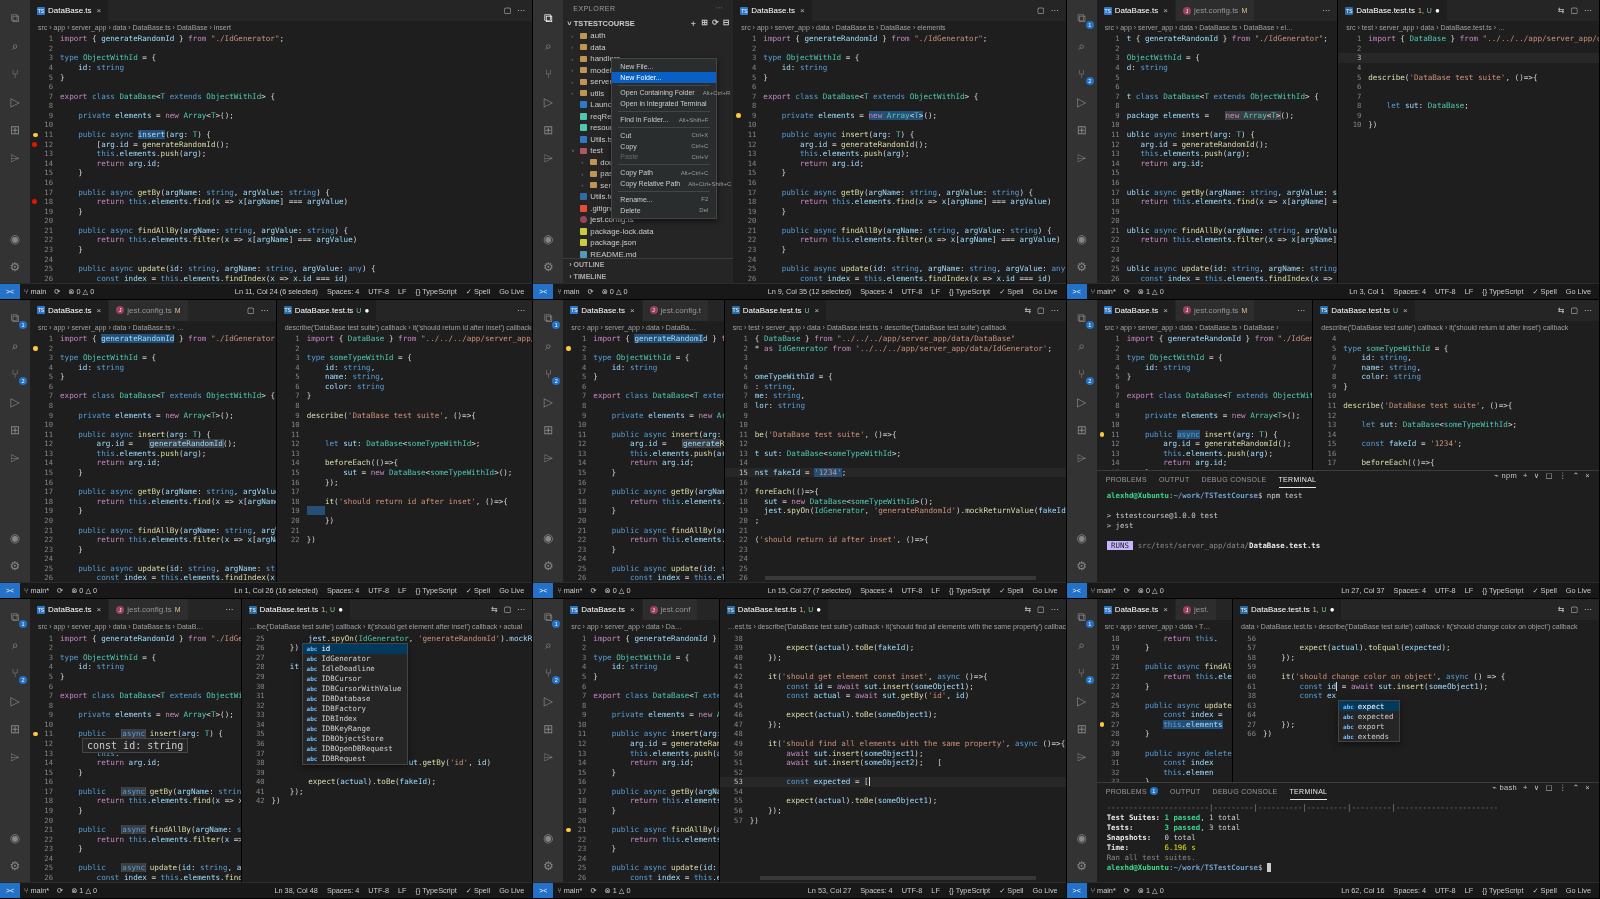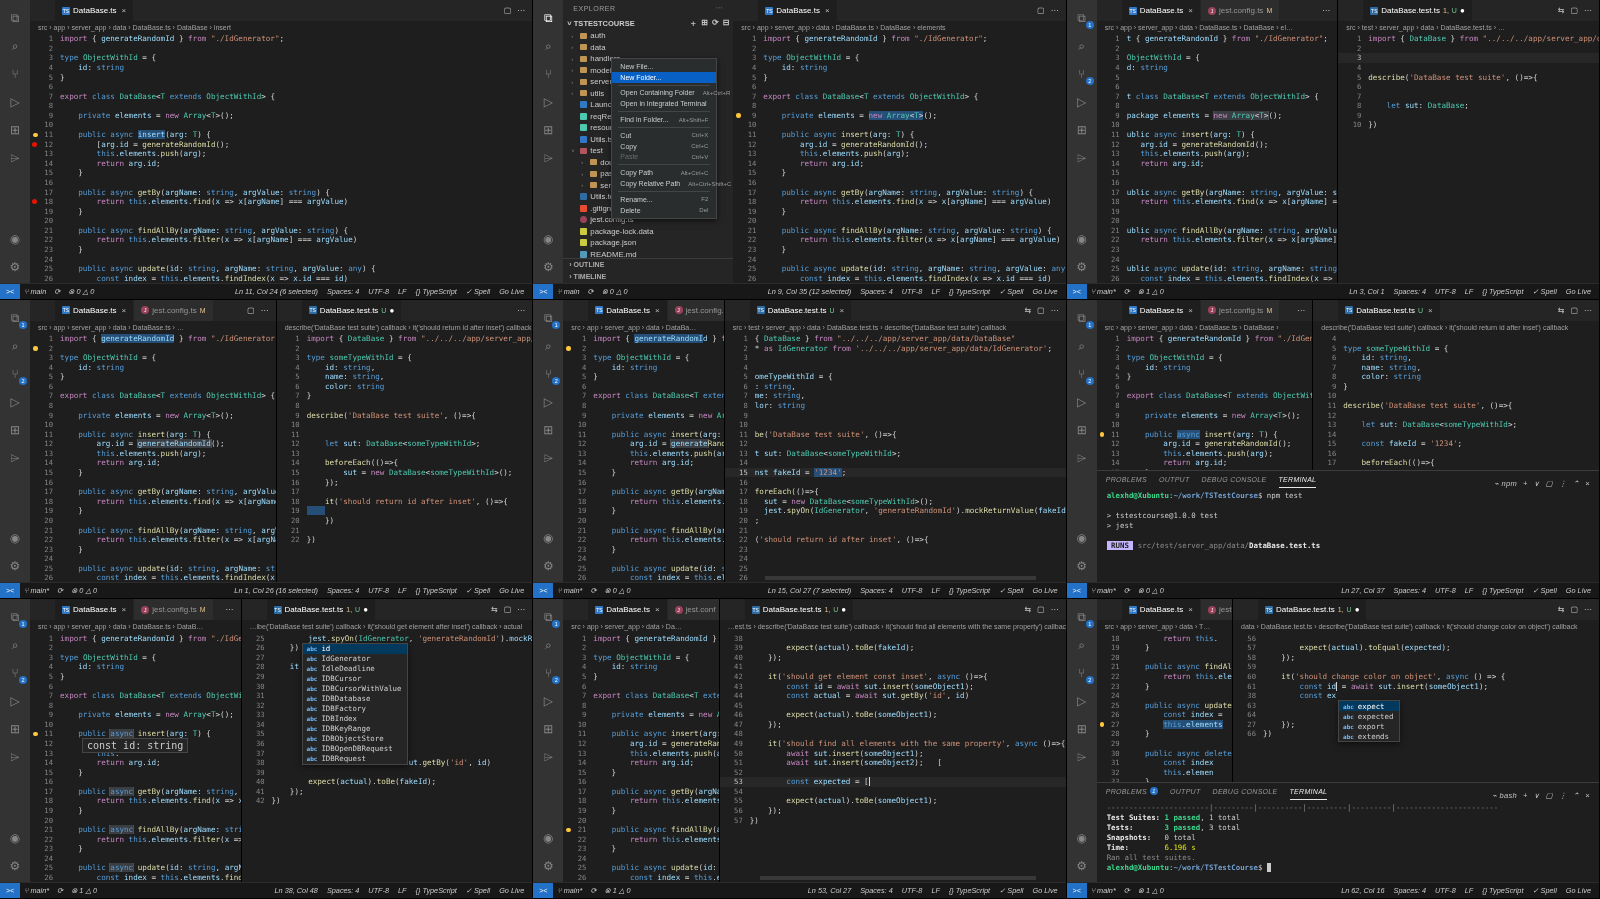--- a/index.html
+++ b/index.html
@@ -63,7 +63,7 @@
   .group { display:flex; flex-direction:column; min-width:0; position:relative;
            border-left:1px solid #000; }
   .group:first-child { border-left:none; }
-  .tabs { height:21px; background:#252526; display:flex; flex:none;padding-left:25px; }
+  .tabs { height:21px; background:#252526; display:flex; flex:none; }
   .tab { display:flex; align-items:center; gap:3px; padding:0 7px; font-size:8px;
          color:#969696; background:#2d2d2d; border-right:1px solid #252526; white-space:nowrap; }
   .tab.active { background:#1e1e1e; color:#ffffff; }

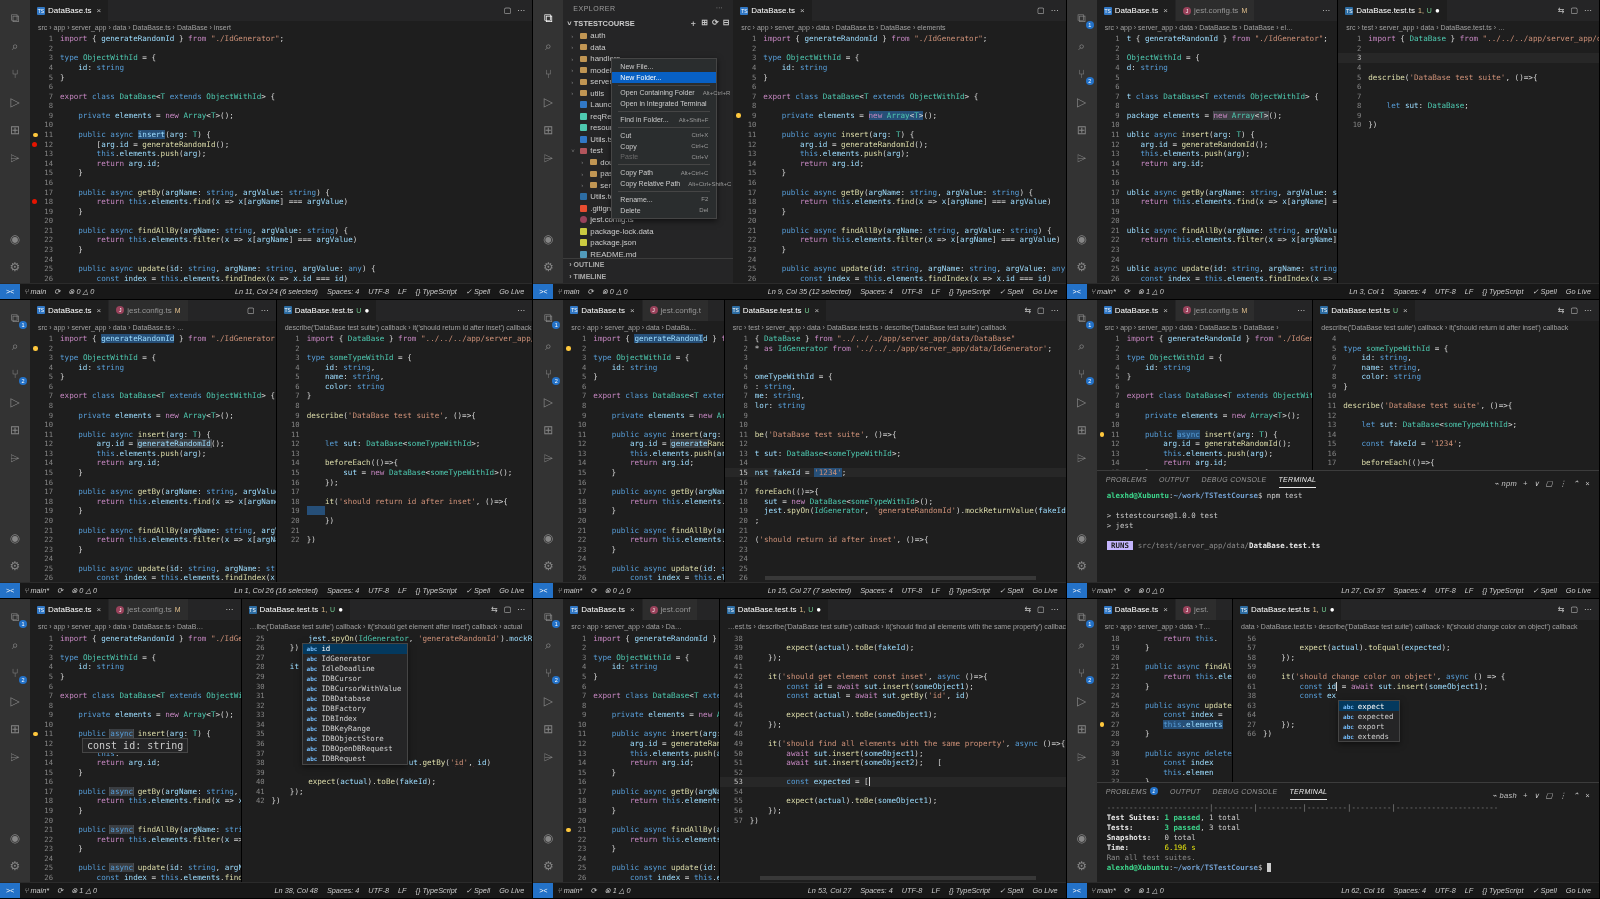--- a/index.html
+++ b/index.html
@@ -91,7 +91,7 @@
   .code { flex:1; overflow:hidden; color:#d4d4d4; }
   .k1 { color:#c586c0; } .k2 { color:#569cd6; } .fn { color:#dcdcaa; } .ty { color:#4ec9b0; }
   .st { color:#ce9178; } .id { color:#9cdcfe; }
-  .hl-sel { background:#264f78; } .hl-word { background:#3a3d41; box-shadow:0 0 0 1px #4b4e52; }
+  .hl-sel { background:#264f78; } .hl-word { background:#3a3d41; box-shadow:0 0 0 1px #4b4e52;margin-left:12px; }
   .hl-err { text-decoration:underline wavy #f14c4c 1px; text-underline-offset:1px; }
   .hl-caret { border-right:1px solid #d4d4d4; }
   .hscroll { position:absolute; bottom:2px; left:40px; right:30px; height:4px; background:#4f4f4f; opacity:.55; }

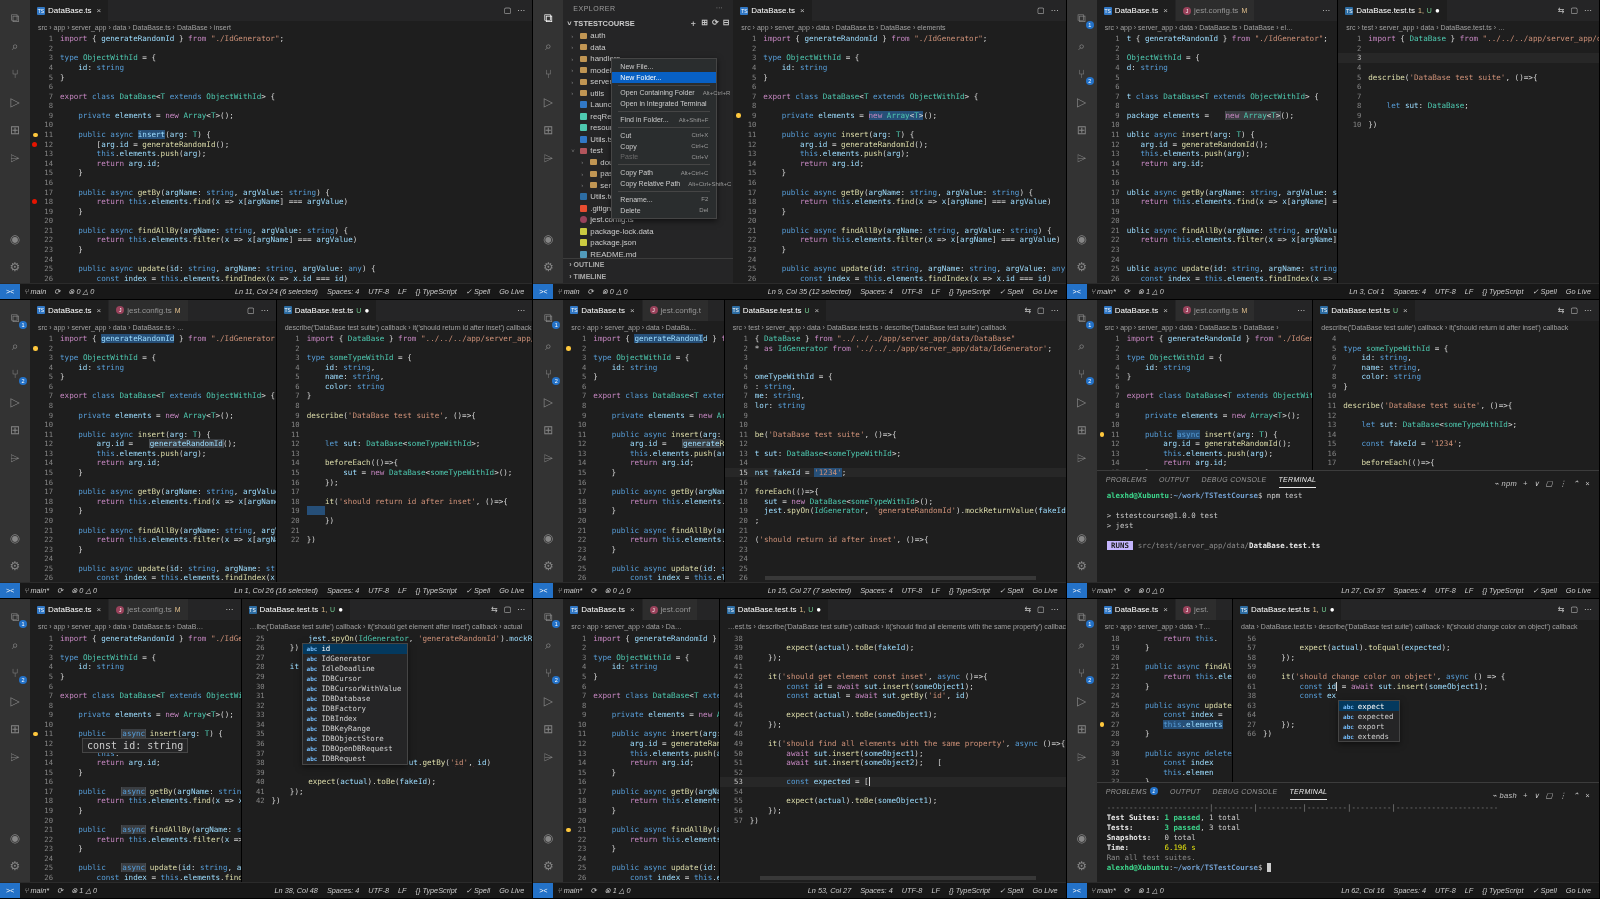--- a/index.html
+++ b/index.html
@@ -123,7 +123,7 @@
   .t-cursor { background:#cccccc; color:#1e1e1e; }
   
   .status { height:16px; background:#181818; border-top:1px solid #2b2b2b; display:flex;
-            align-items:center; font-size:7.3px; color:#cccccc; flex:none;font-style:italic; }
+            align-items:center; font-size:7.3px; color:#cccccc; flex:none; }
   .remote { width:20px; height:100%; background:#2472c8; color:#fff; display:flex;
             align-items:center; justify-content:center; font-size:7px; flex:none; }
   .sitem-l { display:flex; align-items:center; gap:2px; padding:0 4px; white-space:nowrap; }

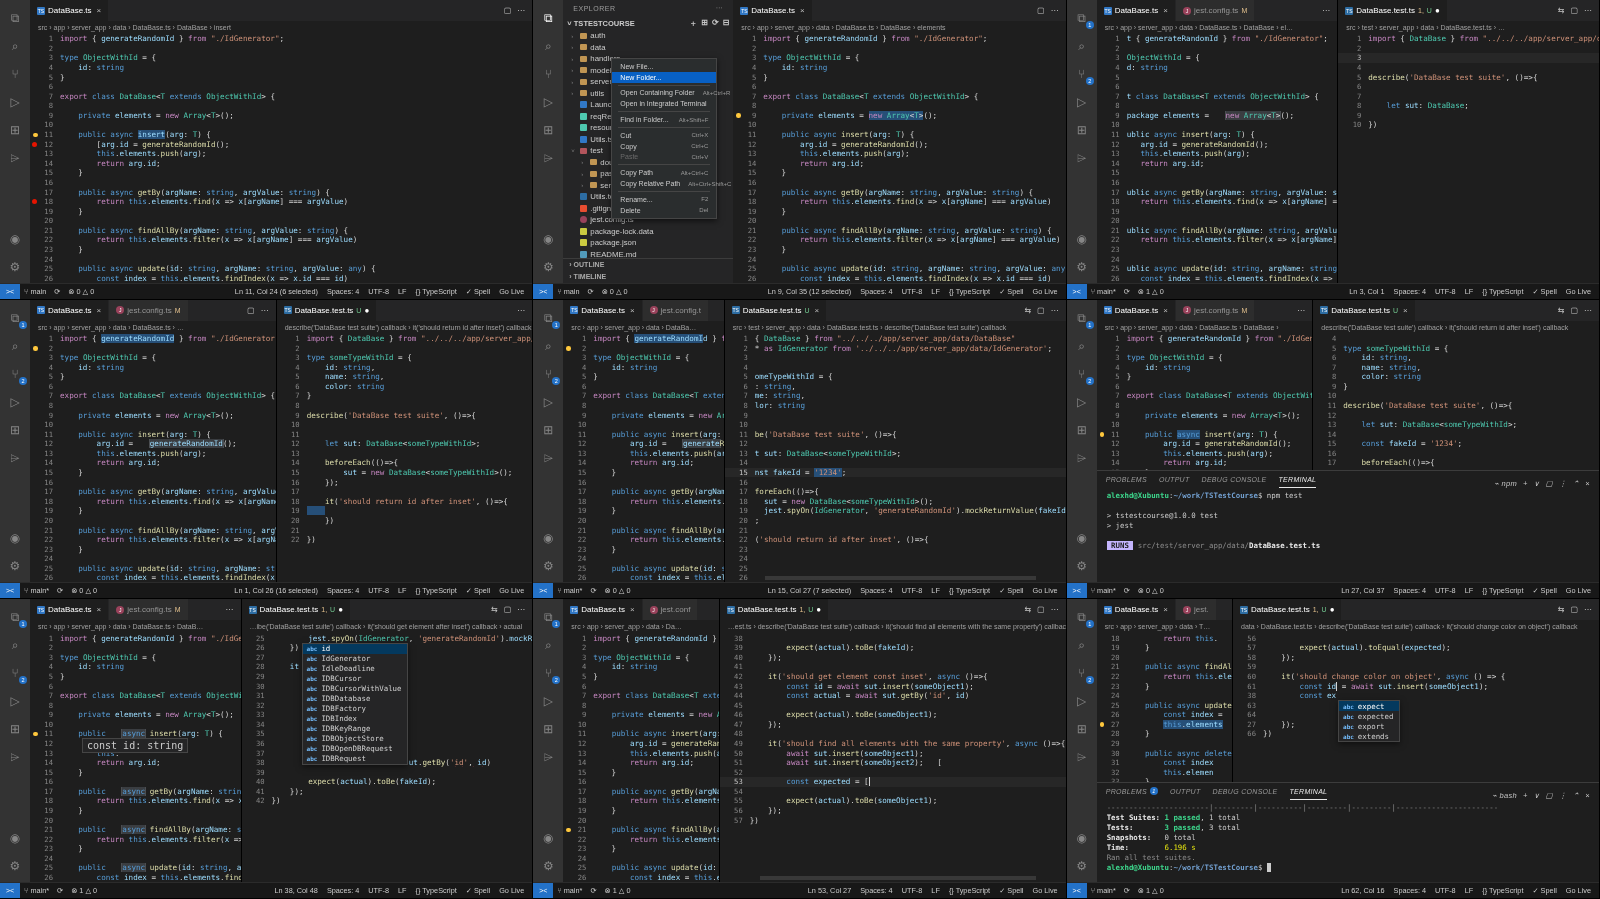--- a/index.html
+++ b/index.html
@@ -107,8 +107,8 @@
   
   .panel { flex:none; border-top:1px solid #3c3c3c; background:#1e1e1e; display:flex;
            flex-direction:column; }
-  .ptabs { height:17px; display:flex; align-items:flex-end; gap:12px; padding:0 9px; flex:none;
-           font-size:7px; color:#9a9a9a; letter-spacing:.3px;font-style:italic; }
+  .ptabs { height:17px; display:flex; align-items:flex-start; gap:12px; padding:0 9px; flex:none;
+           font-size:7px; color:#9a9a9a; letter-spacing:.3px; }
   .ptab { display:flex; align-items:center; gap:3px; height:100%; }
   .ptab.active { color:#e7e7e7; box-shadow:inset 0 -1px 0 #e7e7e7; }
   .pbadge { background:#2472c8; color:#fff; font-size:5.5px; min-width:8px; height:8px;

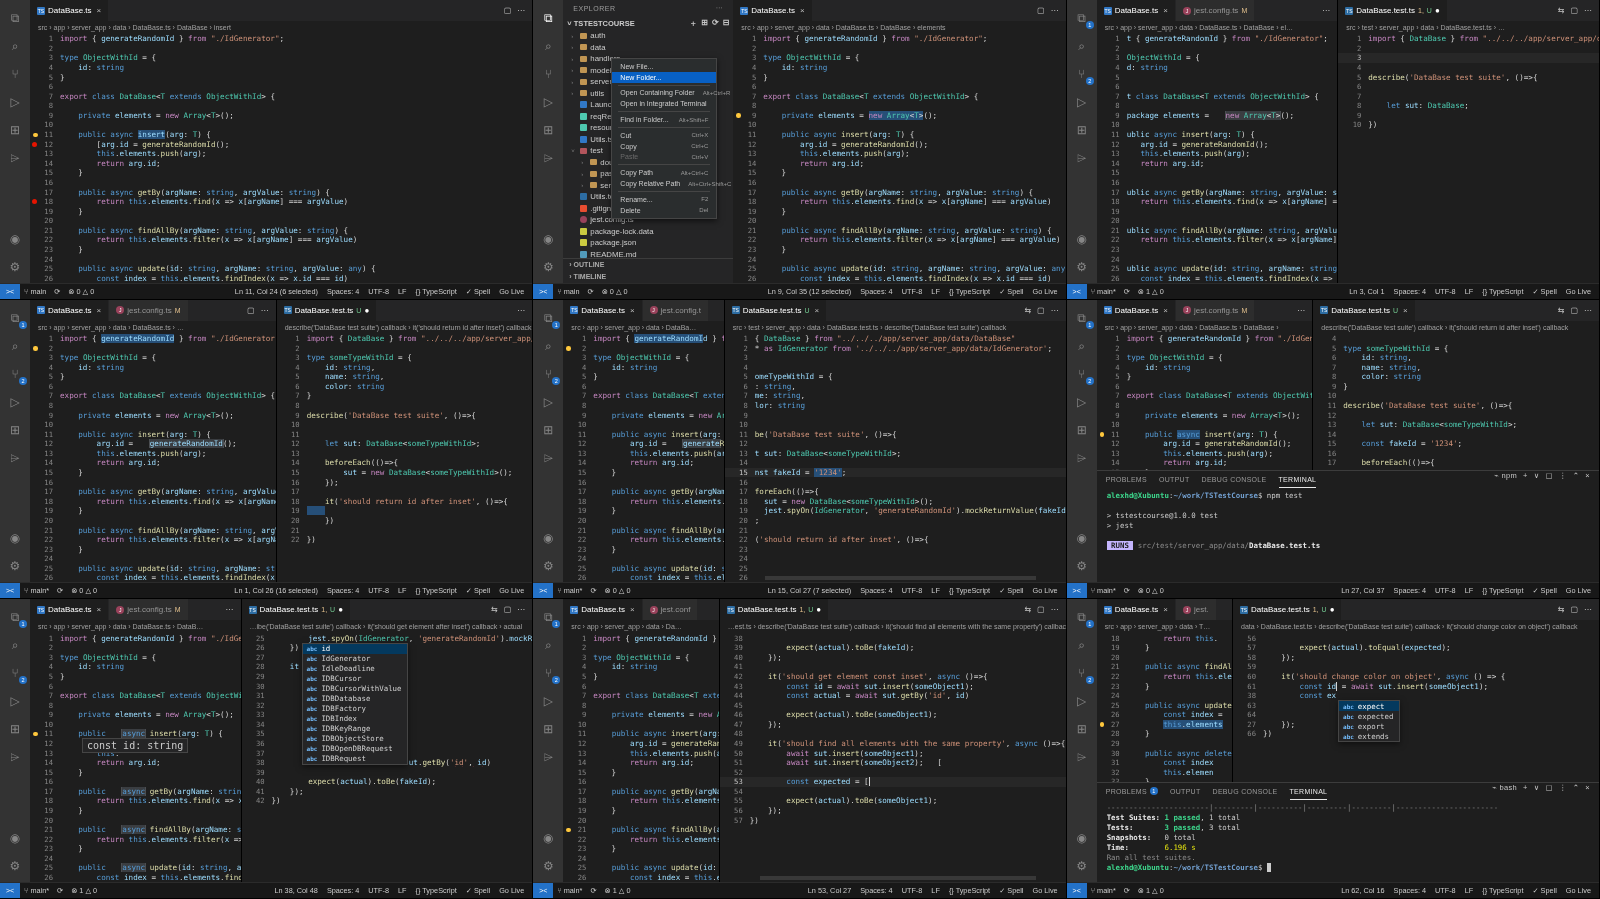--- a/index.html
+++ b/index.html
@@ -119,7 +119,7 @@
   .t-green { color:#3dd68c; font-weight:bold; } .t-blue { color:#729fcf; font-weight:bold; }
   .t-dim { color:#8a8a8a; } .t-yellow { color:#e5e510; } .t-fg { color:#cccccc; }
   .t-boldfg { color:#e8e8e8; font-weight:bold; }
-  .t-runs { background:#c4b5fd; color:#1e1e1e; font-weight:bold; }
+  .t-runs { background:#c4b5fd; color:#1e1e1e; font-weight:normal; }
   .t-cursor { background:#cccccc; color:#1e1e1e; }
   
   .status { height:16px; background:#181818; border-top:1px solid #2b2b2b; display:flex;

